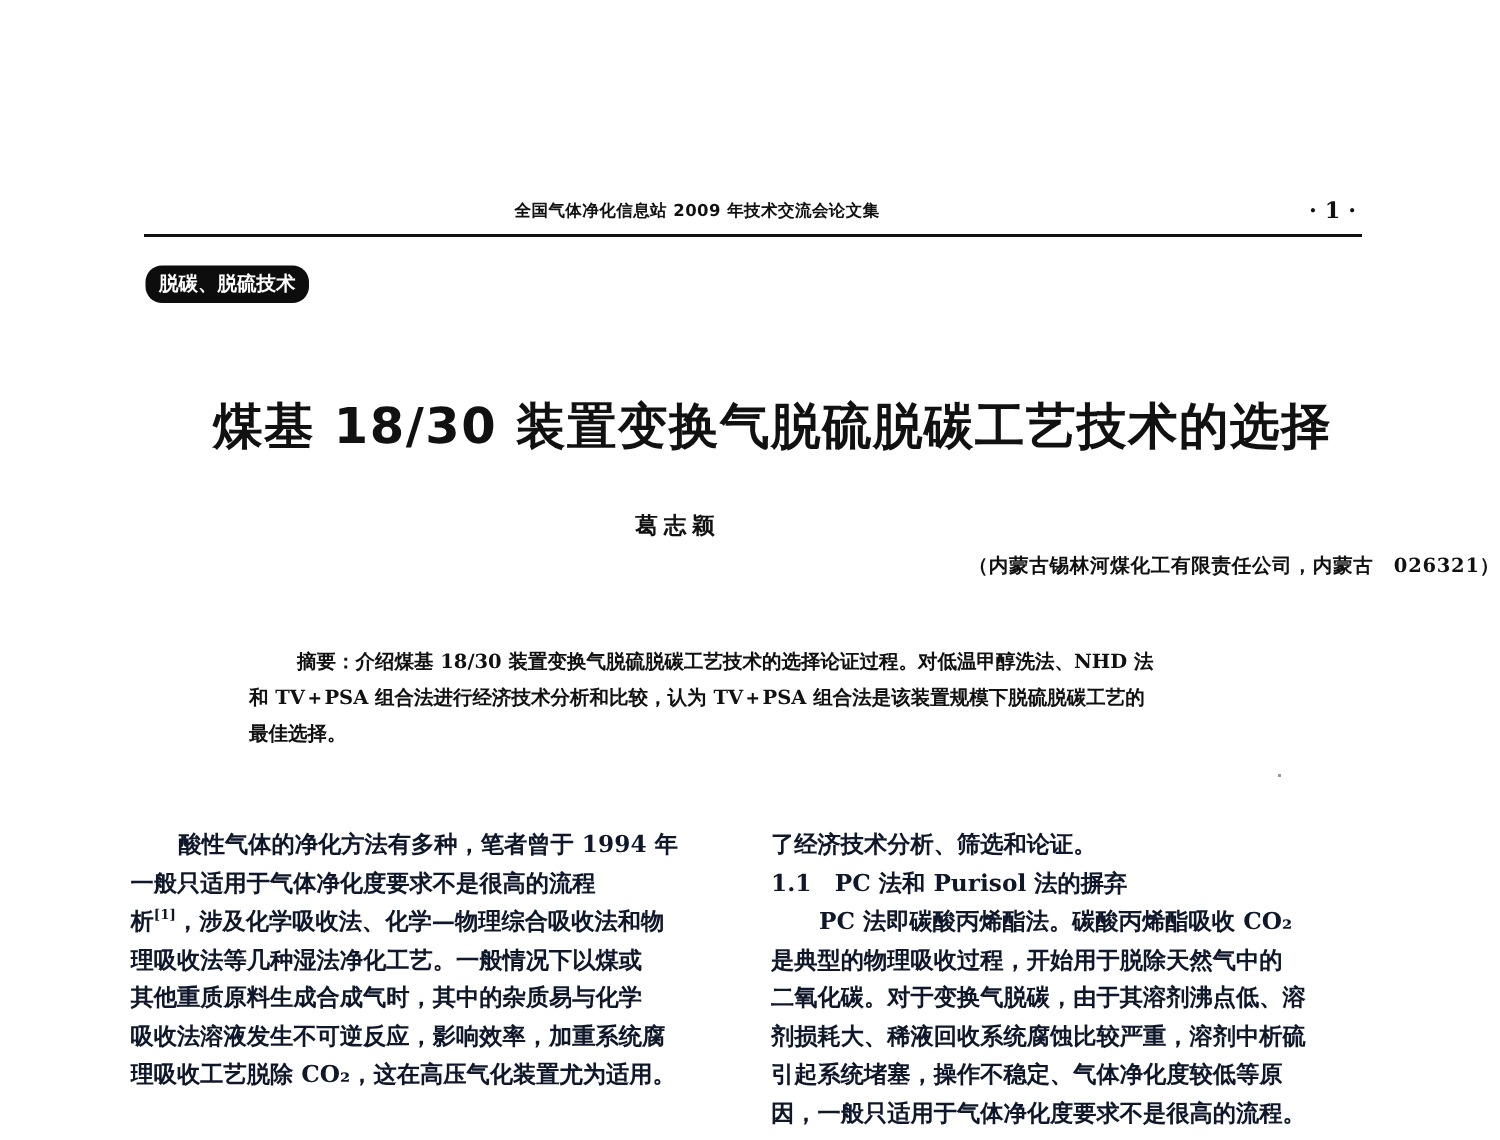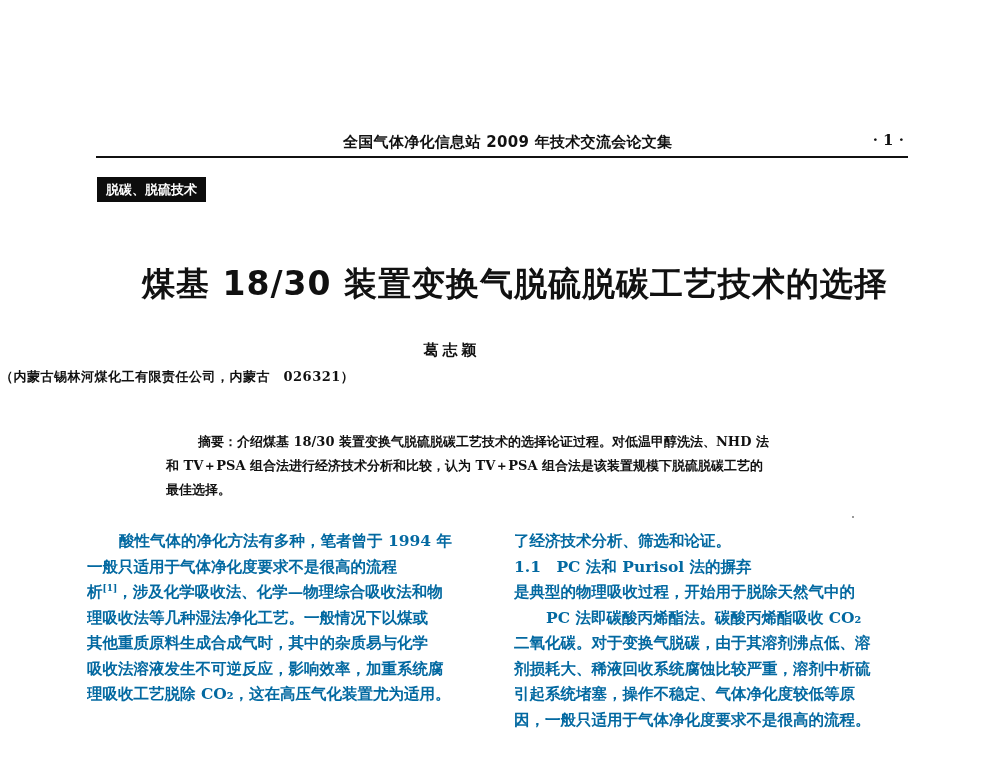--- a/index.html
+++ b/index.html
@@ -32,7 +32,7 @@
     left: 247px;
     top: 0;
     font-family: "DejaVu Sans", "Liberation Sans", sans-serif;
-    font-size: 15px;
+    font-size: 11px;
     font-weight: bold;
     letter-spacing: 0.3px;
     white-space: nowrap;

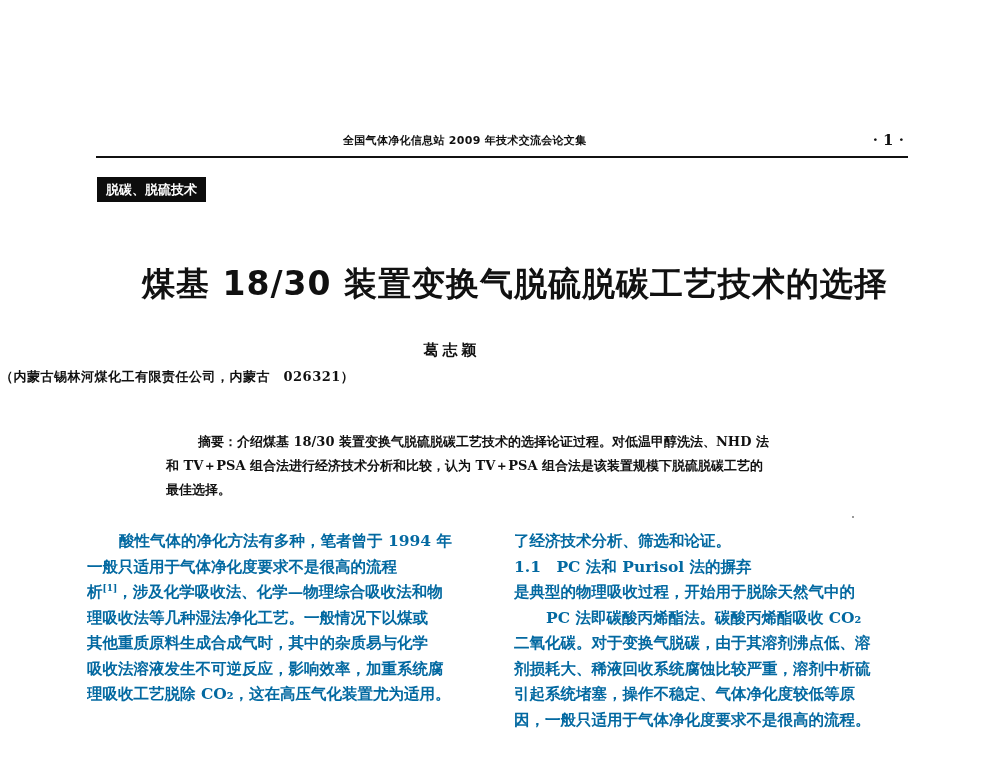--- a/index.html
+++ b/index.html
@@ -66,6 +66,7 @@
     font-weight: bold;
     line-height: 25px;
     white-space: nowrap;
+    border-radius: 11px;
   }
   .title {
     position: absolute;

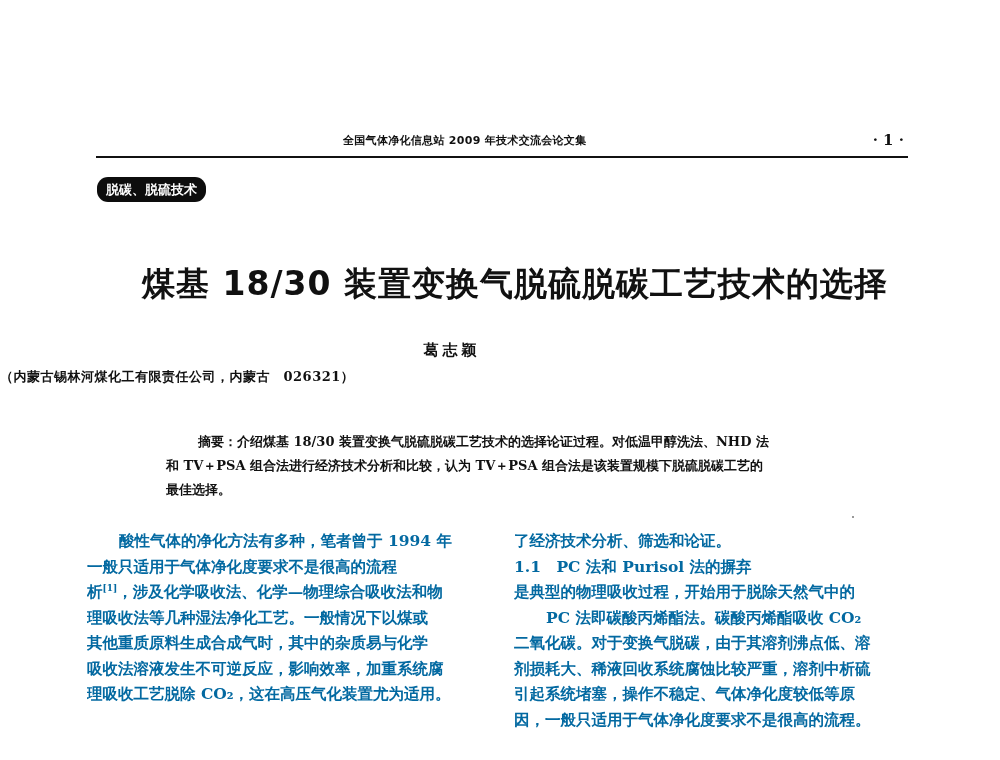--- a/index.html
+++ b/index.html
@@ -97,7 +97,7 @@
     left: 0;
     top: 368px;
     width: 1000px;
-    text-align: left;
+    text-align: right;
     font-size: 13px;
     font-weight: bold;
     letter-spacing: 0.5px;

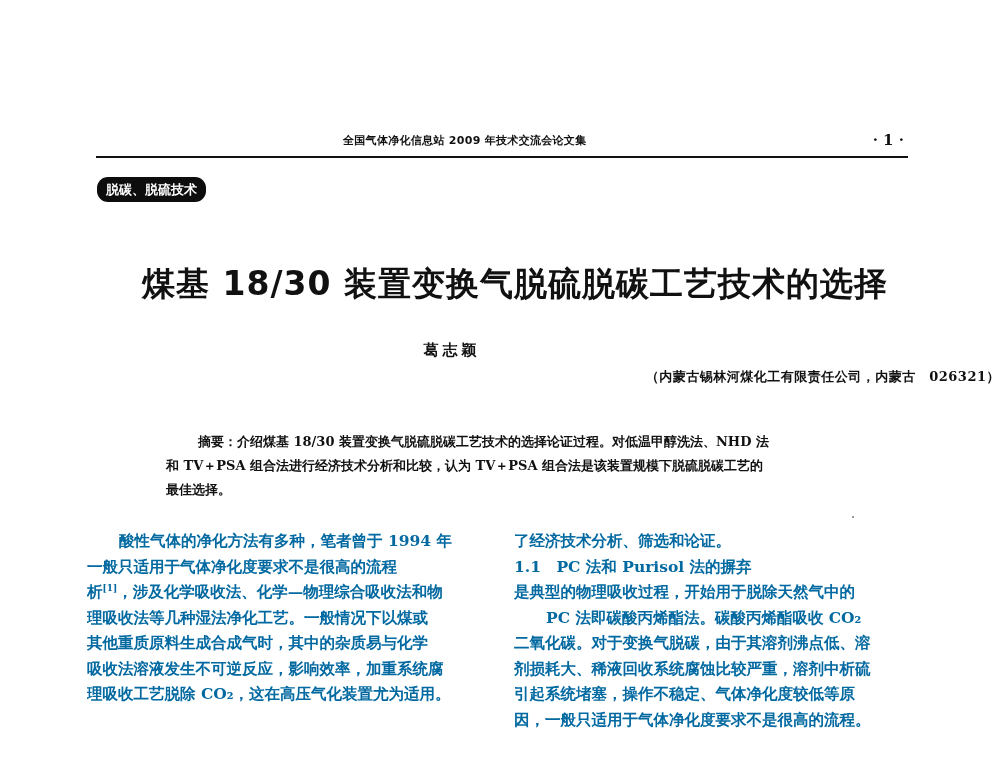--- a/index.html
+++ b/index.html
@@ -124,12 +124,12 @@
   }
   .col {
     position: absolute;
-    top: 528px;
+    top: 550px;
     width: 412px;
     font-size: 15.5px;
     line-height: 25.5px;
     font-weight: bold;
-    color: #0369a1;
+    color: #0f172a;
   }
   .col.left { left: 87px; }
   .col.right { left: 514px; }

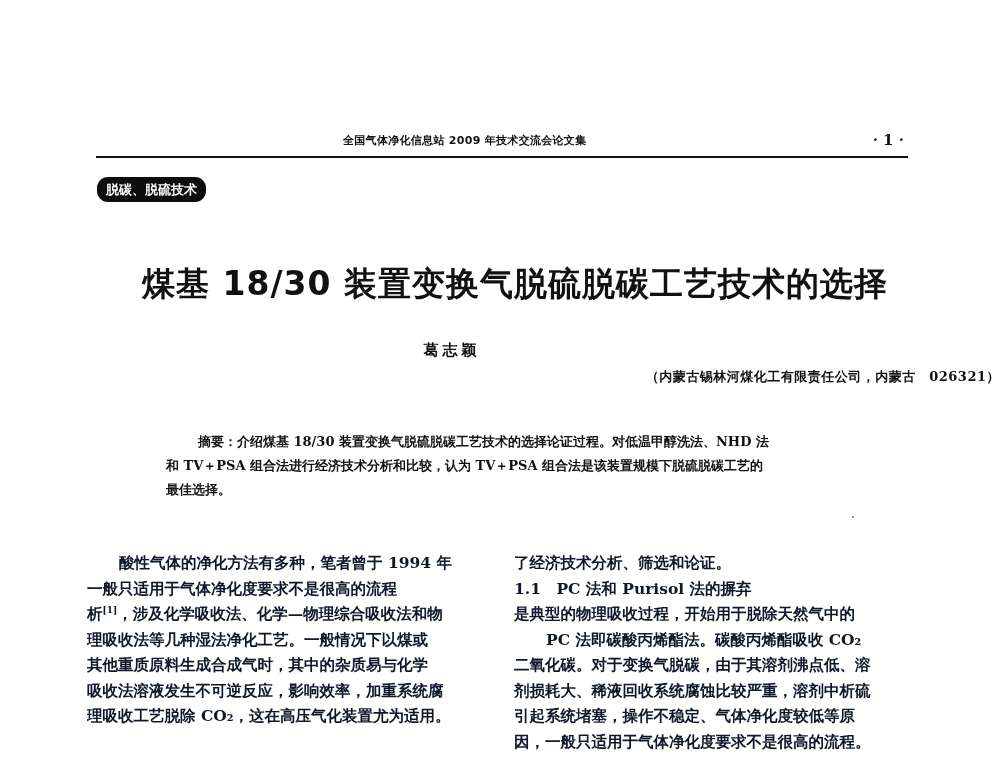--- a/index.html
+++ b/index.html
@@ -184,8 +184,8 @@
   <div class="col right">
     <span class="line">了经济技术分析、筛选和论证。</span>
     <span class="line subhead">1.1　PC 法和 Purisol 法的摒弃</span>
+    <span class="line indent">PC 法即碳酸丙烯酯法。碳酸丙烯酯吸收 CO₂</span>
     <span class="line">是典型的物理吸收过程，开始用于脱除天然气中的</span>
-    <span class="line indent">PC 法即碳酸丙烯酯法。碳酸丙烯酯吸收 CO₂</span>
     <span class="line">二氧化碳。对于变换气脱碳，由于其溶剂沸点低、溶</span>
     <span class="line">剂损耗大、稀液回收系统腐蚀比较严重，溶剂中析硫</span>
     <span class="line">引起系统堵塞，操作不稳定、气体净化度较低等原</span>

